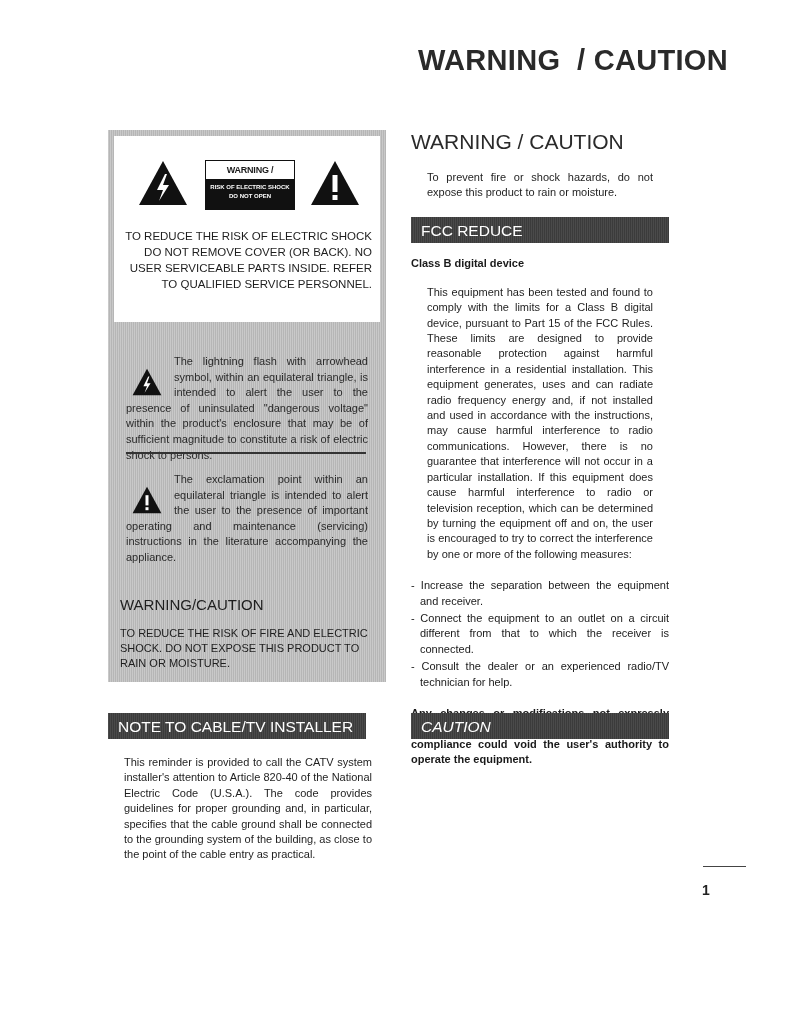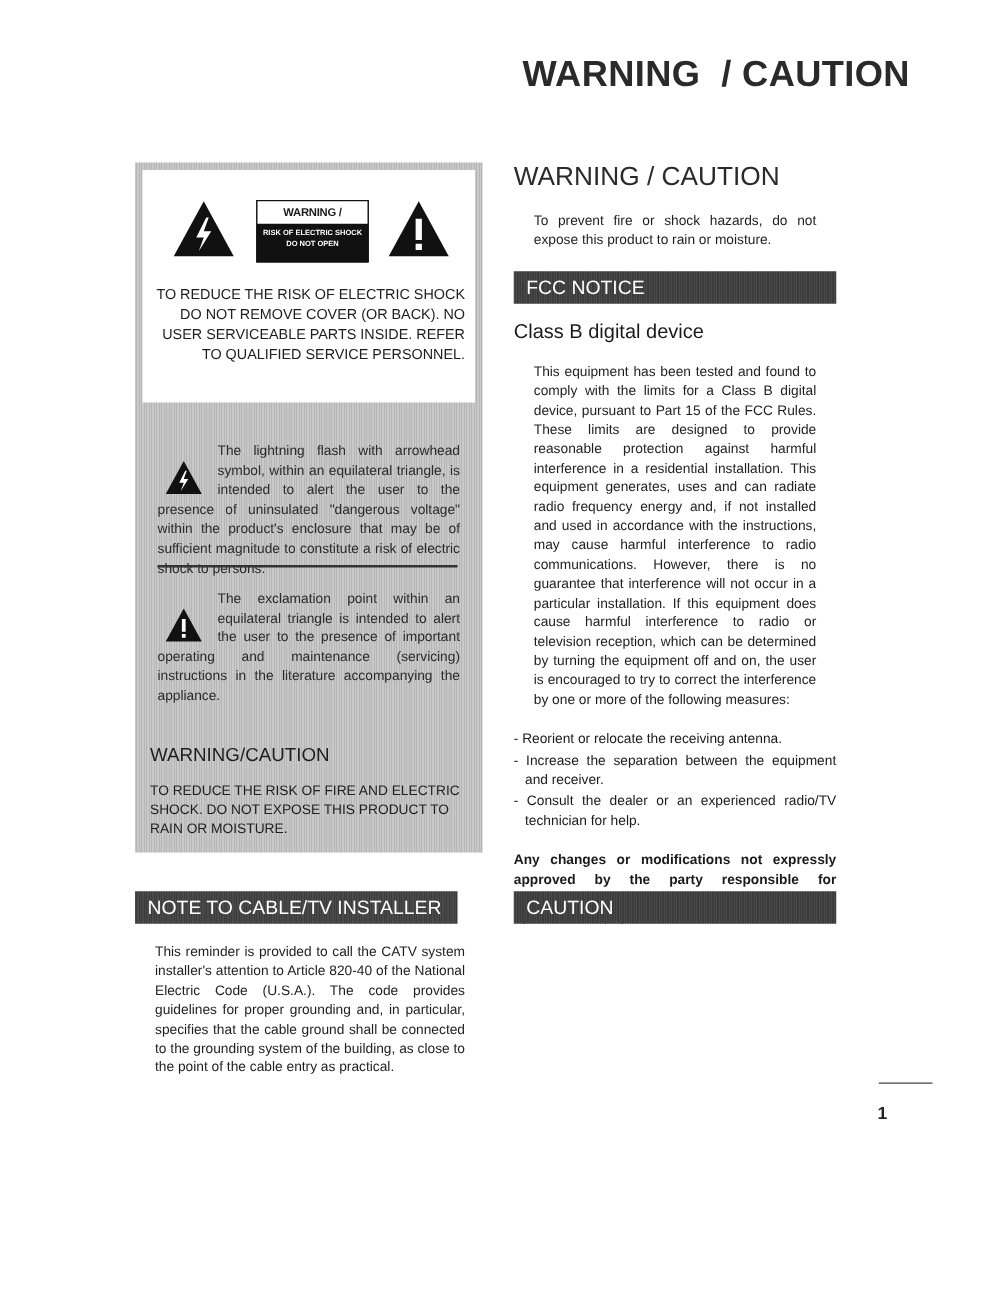--- a/index.html
+++ b/index.html
@@ -109,7 +109,7 @@
 <div class="abs right-col">
   <h2 class="section-h2">WARNING / CAUTION</h2>
   <p class="para">To prevent fire or shock hazards, do not expose this product to rain or moisture.</p>
-  <div class="bar-heading">FCC NOTICE</div>
+  <div class="bar-heading">FCC REDUCE</div>
   <div class="subhead">Class B digital device</div>
   <p class="para">This equipment has been tested and found to comply with the limits for a Class B digital device, pursuant to Part 15 of the FCC Rules. These limits are designed to provide reasonable protection against harmful interference in a residential installation. This equipment generates, uses and can radiate radio frequency energy and, if not installed and used in accordance with the instructions, may cause harmful interference to radio communications. However, there is no guarantee that interference will not occur in a particular installation. If this equipment does cause harmful interference to radio or television reception, which can be determined by turning the equipment off and on, the user is encouraged to try to correct the interference by one or more of the following measures:</p>
   <ul class="measures">

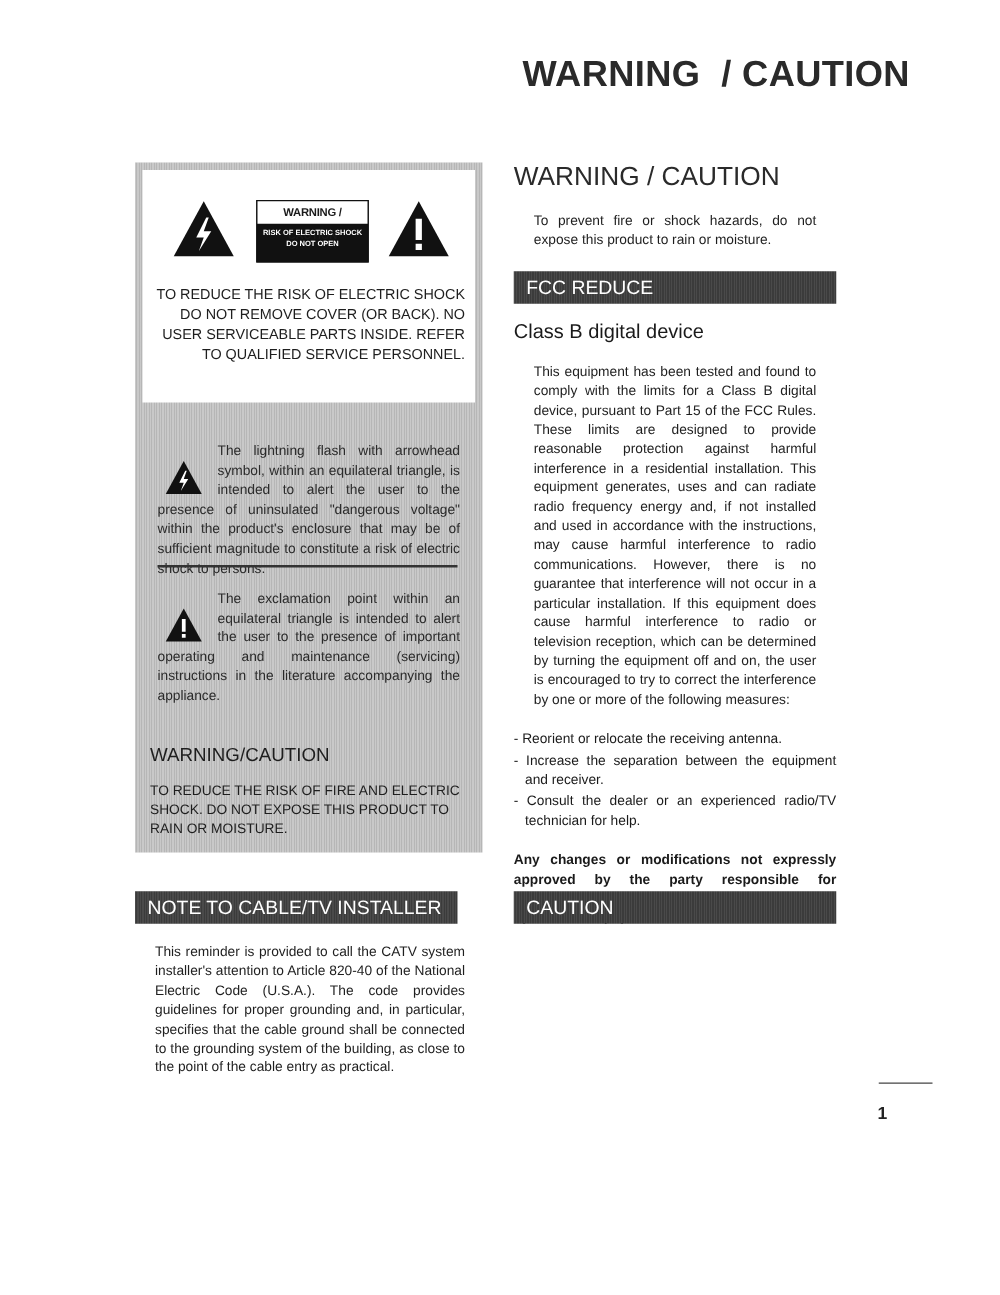--- a/index.html
+++ b/index.html
@@ -49,7 +49,7 @@
     background-image: repeating-linear-gradient(90deg, rgba(255,255,255,0.08) 0 1px, transparent 1px 2px);
     color: #ffffff; font-size: 15.5px; height: 26px; line-height: 27px; padding-left: 10px; margin: 10px 0 14px 0;
   }
-  .subhead { font-size: 16px; font-weight: normal; margin: 0 0 4px 0; }
+  .subhead { font-size: 11px; font-weight: bold; margin: 0 0 4px 0; }
   ul.measures { list-style: none; padding: 0; margin: 2px 0 0 0; }
   ul.measures li { font-size: 11px; line-height: 15.4px; text-align: justify; padding-left: 9px; text-indent: -9px; margin-bottom: 2px; }
   .bold-para { font-size: 11px; line-height: 15.4px; font-weight: bold; text-align: justify; margin-top: 16px; }

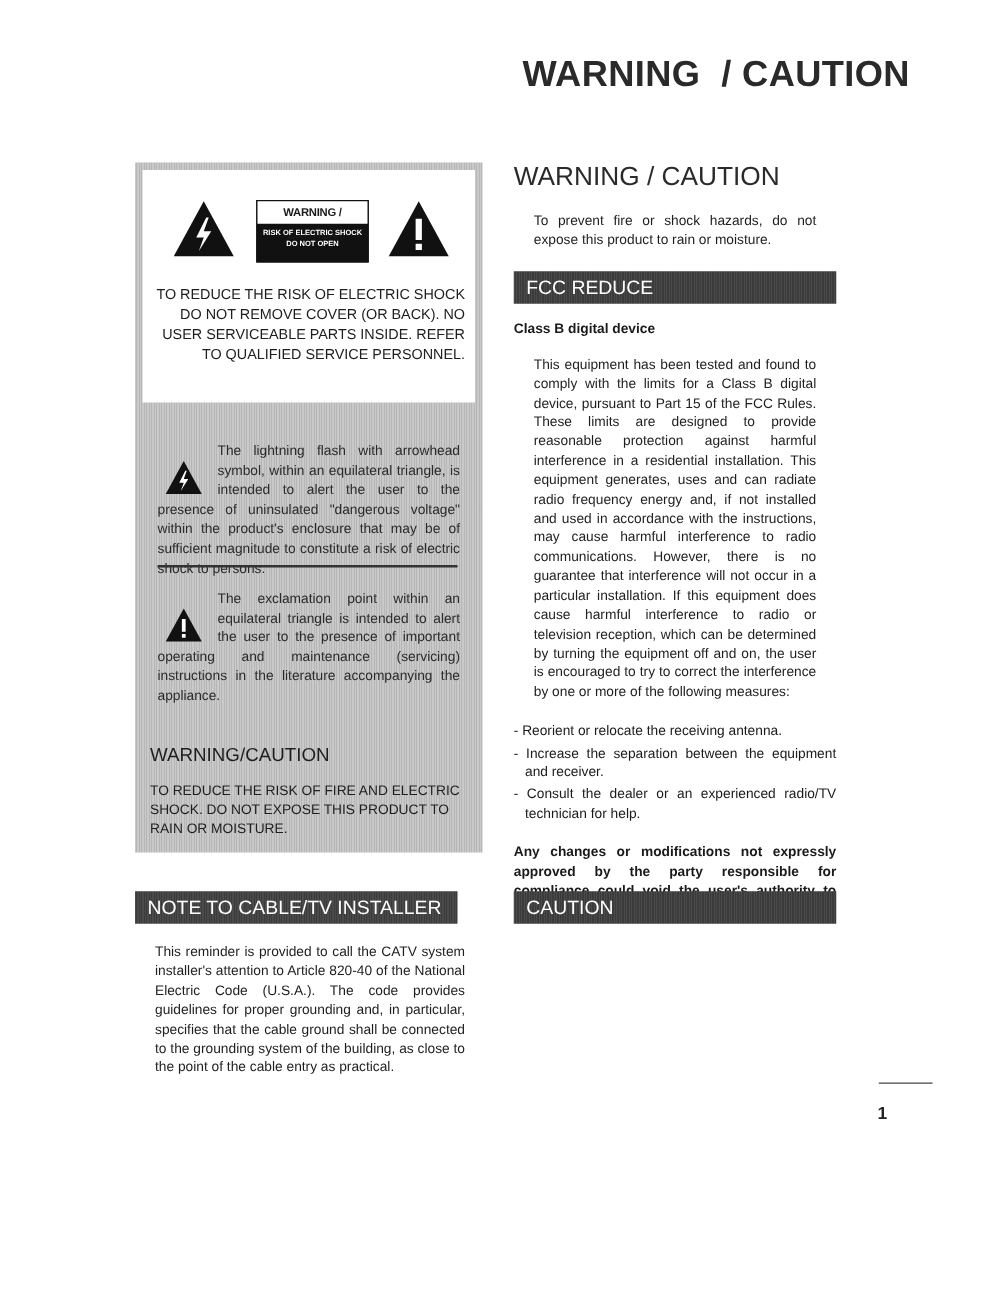--- a/index.html
+++ b/index.html
@@ -113,7 +113,6 @@
   <div class="subhead">Class B digital device</div>
   <p class="para">This equipment has been tested and found to comply with the limits for a Class B digital device, pursuant to Part 15 of the FCC Rules. These limits are designed to provide reasonable protection against harmful interference in a residential installation. This equipment generates, uses and can radiate radio frequency energy and, if not installed and used in accordance with the instructions, may cause harmful interference to radio communications. However, there is no guarantee that interference will not occur in a particular installation. If this equipment does cause harmful interference to radio or television reception, which can be determined by turning the equipment off and on, the user is encouraged to try to correct the interference by one or more of the following measures:</p>
   <ul class="measures">
-    <li>- Reorient or relocate the receiving antenna.</li>
     <li>- Increase the separation between the equipment and receiver.</li>
     <li>- Consult the dealer or an experienced radio/TV technician for help.</li>
   </ul>

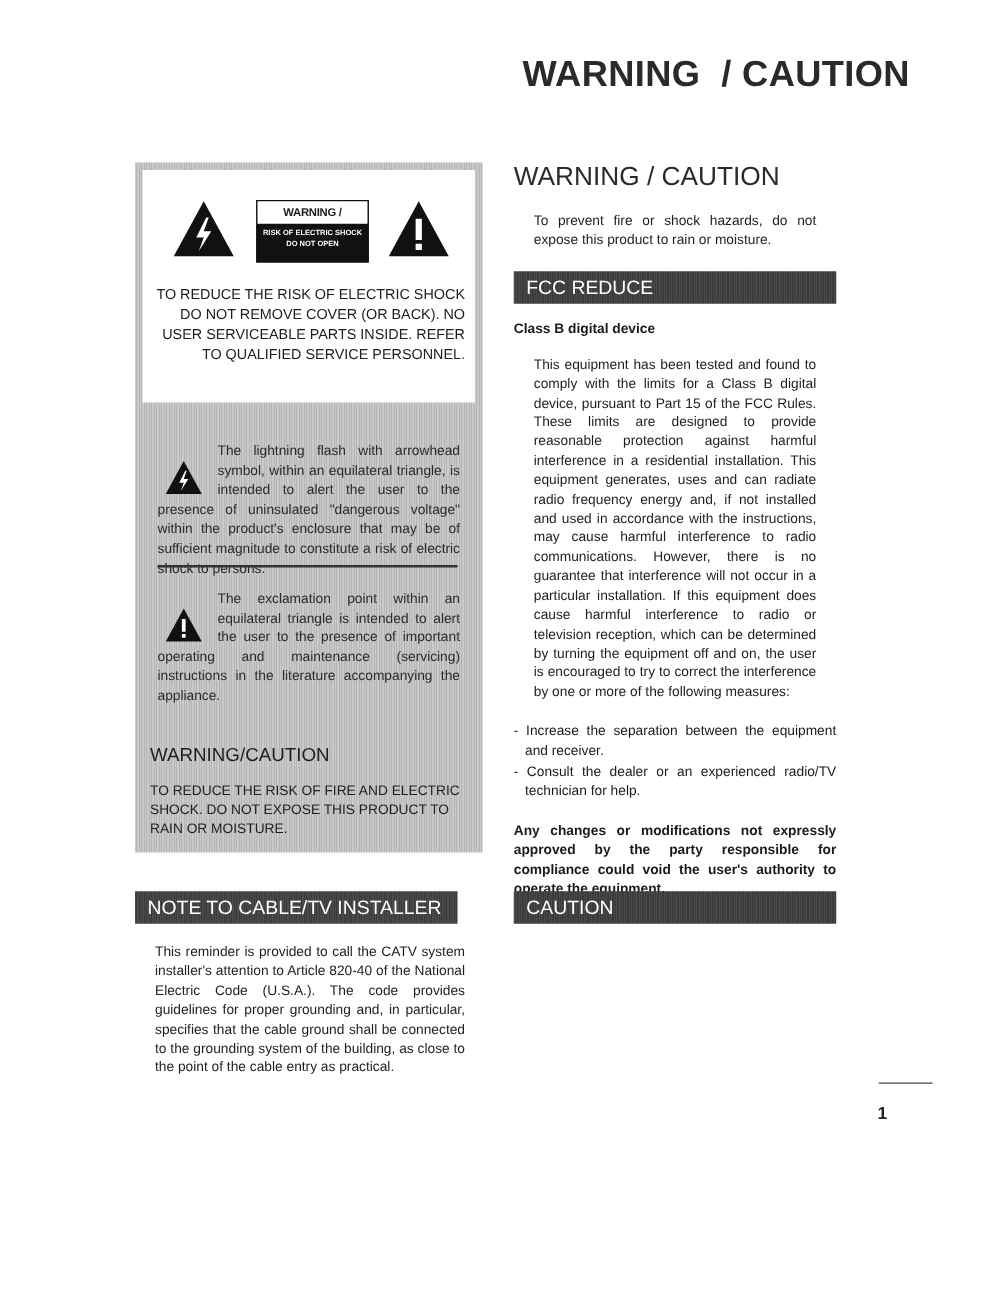--- a/index.html
+++ b/index.html
@@ -114,6 +114,7 @@
   <p class="para">This equipment has been tested and found to comply with the limits for a Class B digital device, pursuant to Part 15 of the FCC Rules. These limits are designed to provide reasonable protection against harmful interference in a residential installation. This equipment generates, uses and can radiate radio frequency energy and, if not installed and used in accordance with the instructions, may cause harmful interference to radio communications. However, there is no guarantee that interference will not occur in a particular installation. If this equipment does cause harmful interference to radio or television reception, which can be determined by turning the equipment off and on, the user is encouraged to try to correct the interference by one or more of the following measures:</p>
   <ul class="measures">
     <li>- Increase the separation between the equipment and receiver.</li>
+    <li>- Connect the equipment to an outlet on a circuit different from that to which the receiver is connected.</li>
     <li>- Consult the dealer or an experienced radio/TV technician for help.</li>
   </ul>
   <p class="bold-para">Any changes or modifications not expressly approved by the party responsible for compliance could void the user's authority to operate the equipment.</p>

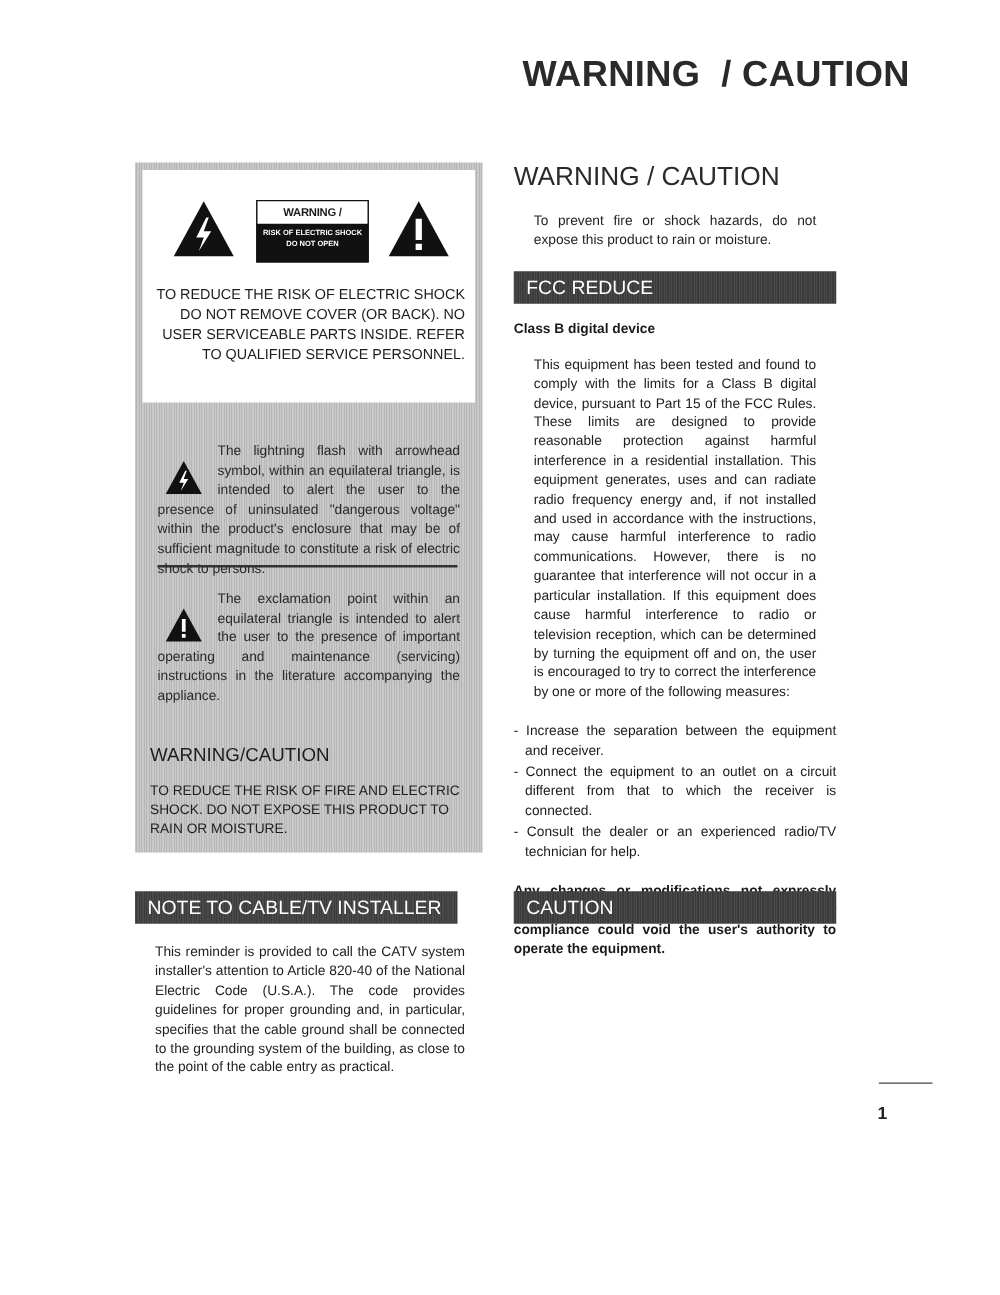--- a/index.html
+++ b/index.html
@@ -56,7 +56,7 @@
   .bottom-left { left: 108px; top: 713px; width: 280px; }
   .bottom-right { left: 411px; top: 713px; width: 258px; }
   .bottom-left .bar-heading { margin-top: 0; width: 248px; padding-left: 10px; }
-  .bottom-right .bar-heading { margin-top: 0; }
+  .bottom-right .bar-heading { margin-top: 0; font-style: italic; }
   .rule { left: 703px; top: 866px; width: 43px; height: 1px; background: #444; }
   .page-num { left: 702px; top: 882px; font-size: 14px; font-weight: bold; color: #222; }
 </style>

